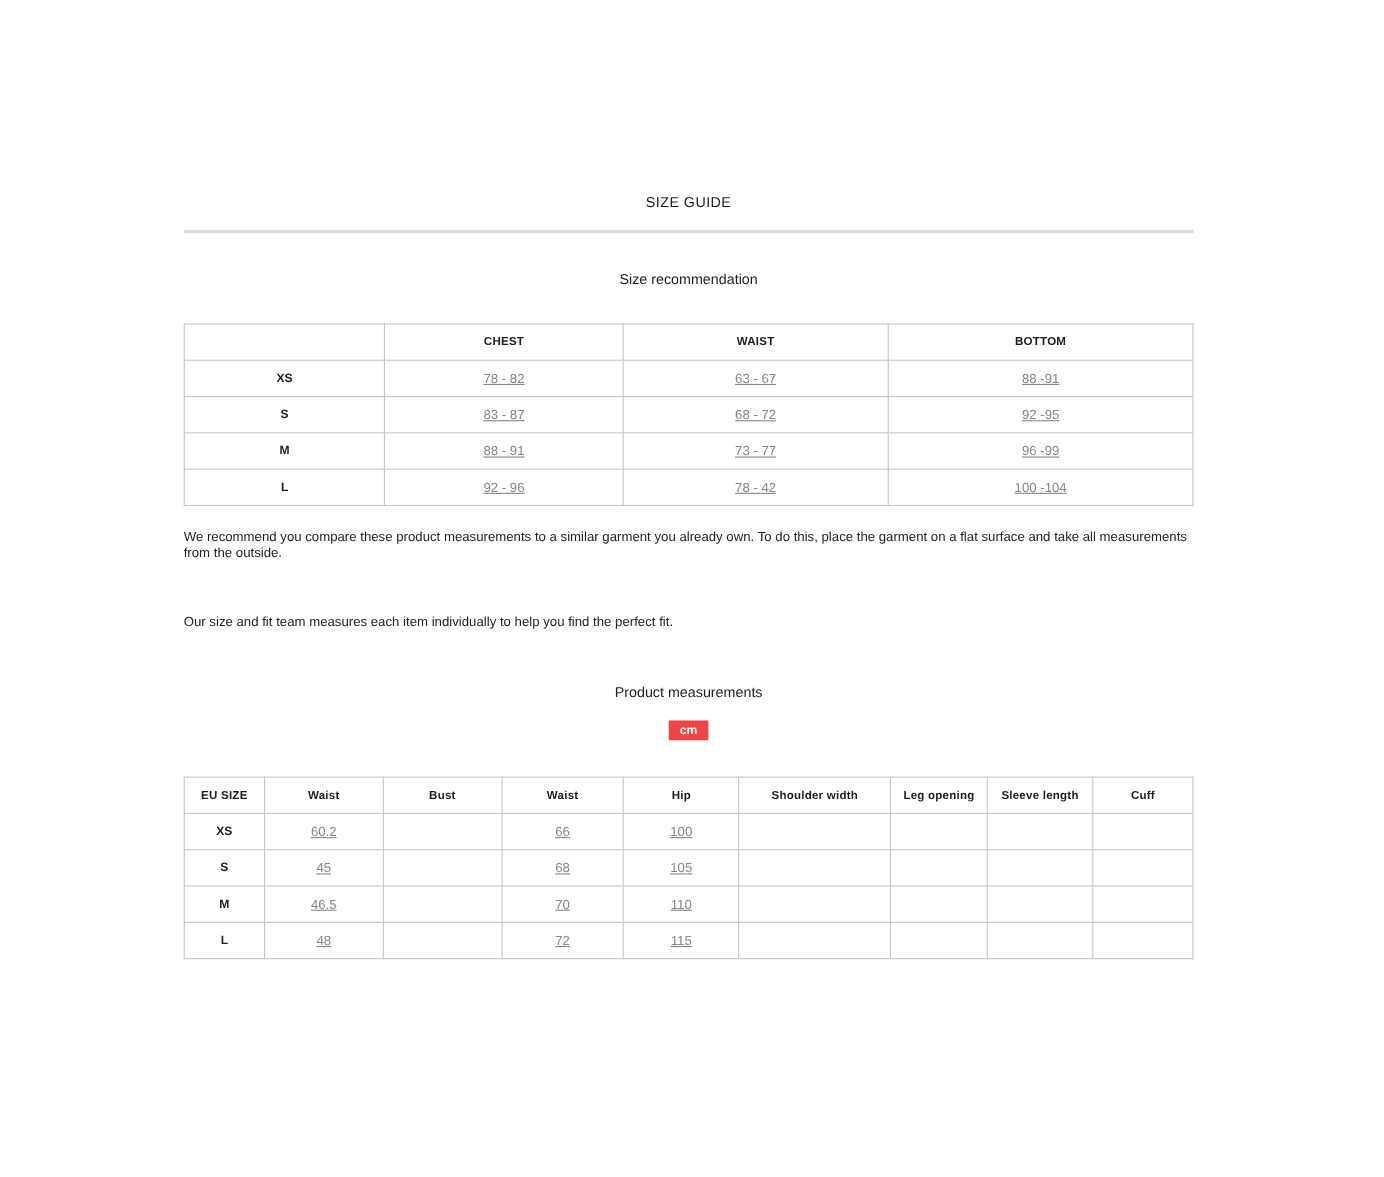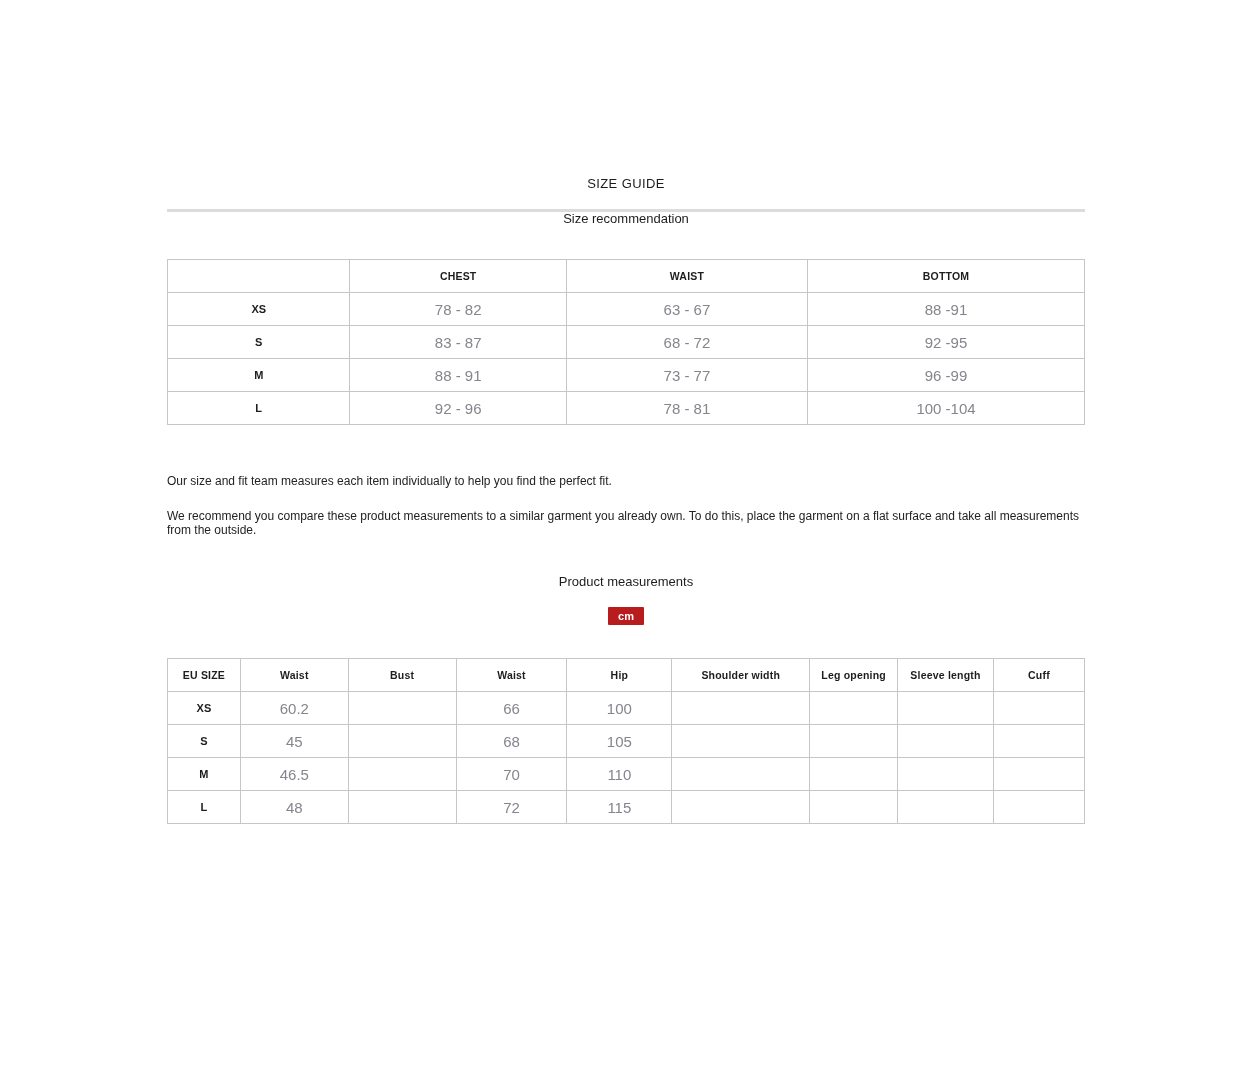--- a/index.html
+++ b/index.html
@@ -37,7 +37,7 @@
     color: #1d1d1d;
     line-height: 13px;
   }
-  .heading-size-rec { }
+  .heading-size-rec { margin-top: 35px; }
   .heading-product  { margin-top: 38px; }
 
   table.guide {

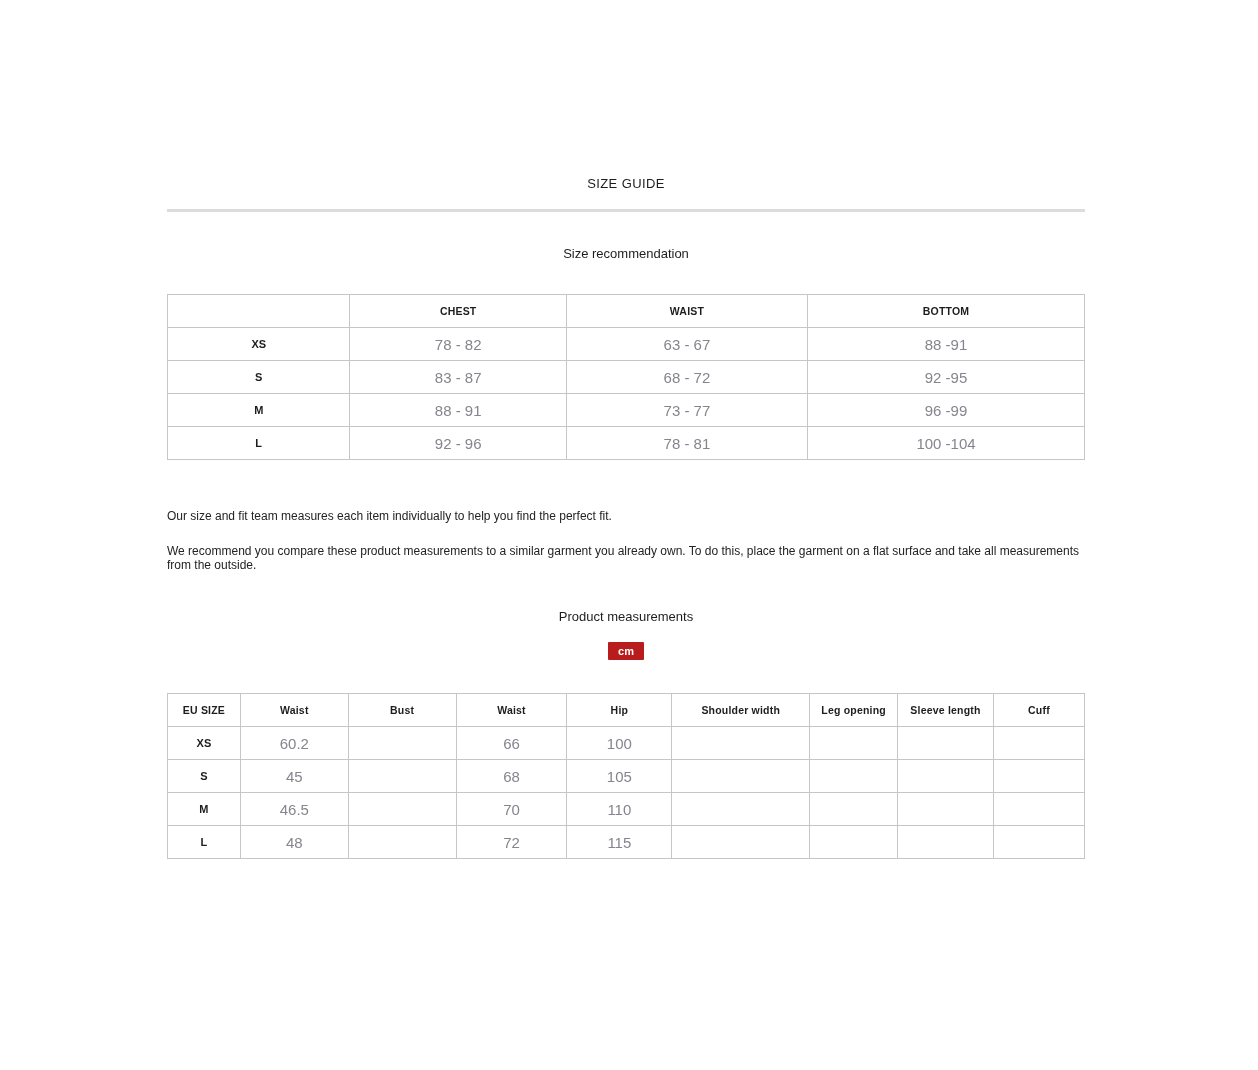--- a/index.html
+++ b/index.html
@@ -69,9 +69,10 @@
     color: #1d1d1d;
   }
   .guide td.val {
-    font-size: 15px;
+    font-size: 12px;
     font-weight: 400;
     color: #85858d;
+    text-decoration: underline;
   }
   .para {
     font-size: 12px;

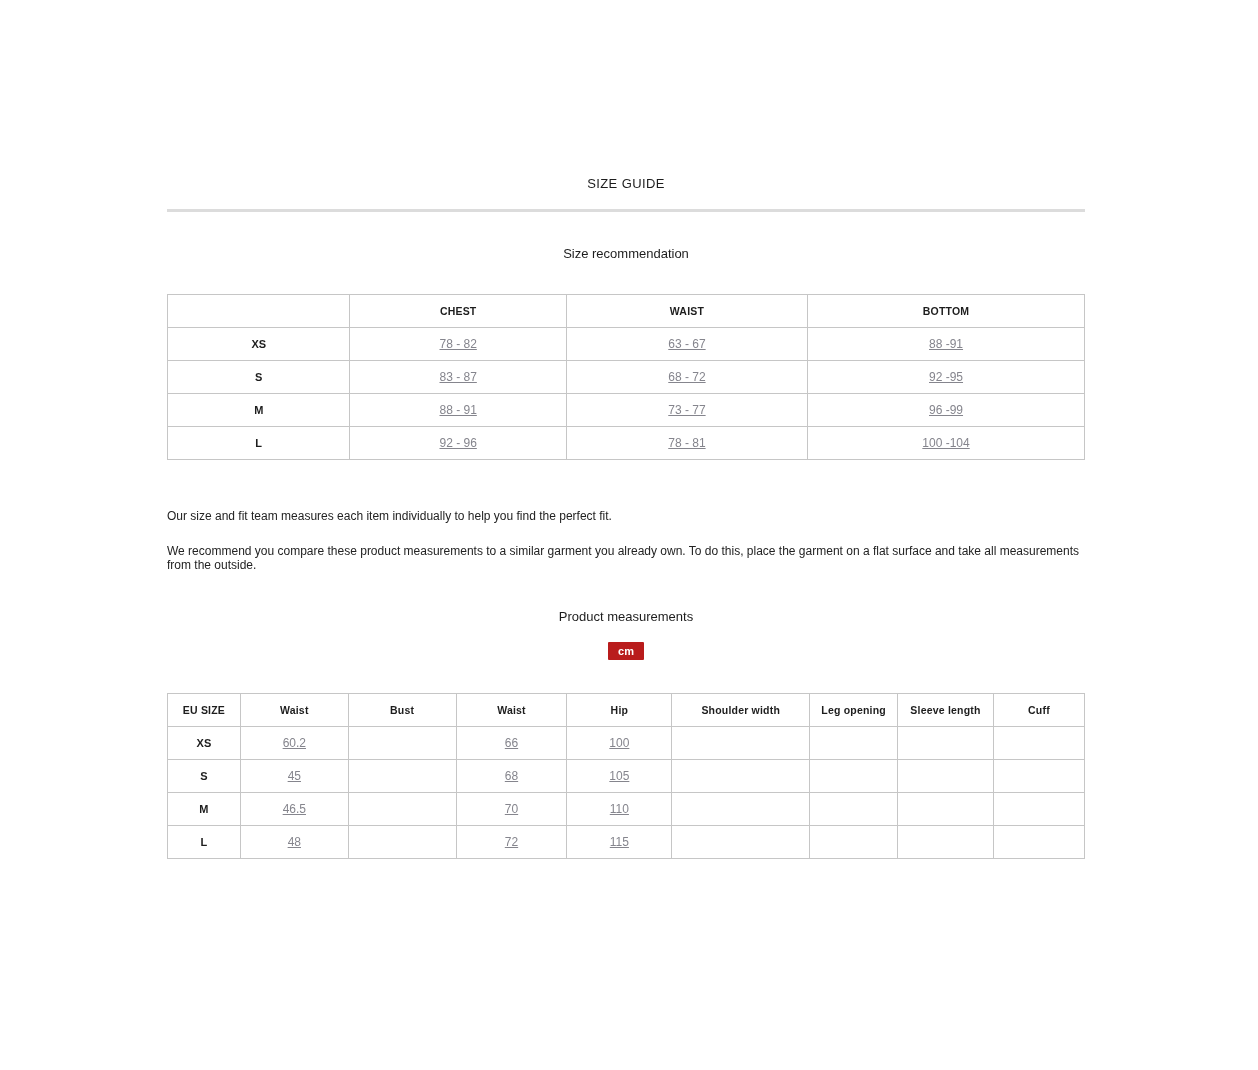--- a/index.html
+++ b/index.html
@@ -149,7 +149,7 @@
         <tr>
           <td class="lbl">L</td>
           <td class="val">92 - 96</td>
-          <td class="val">78 - 81</td>
+          <td class="val">78 - 42</td>
           <td class="val">100 -104</td>
         </tr>
       </tbody>

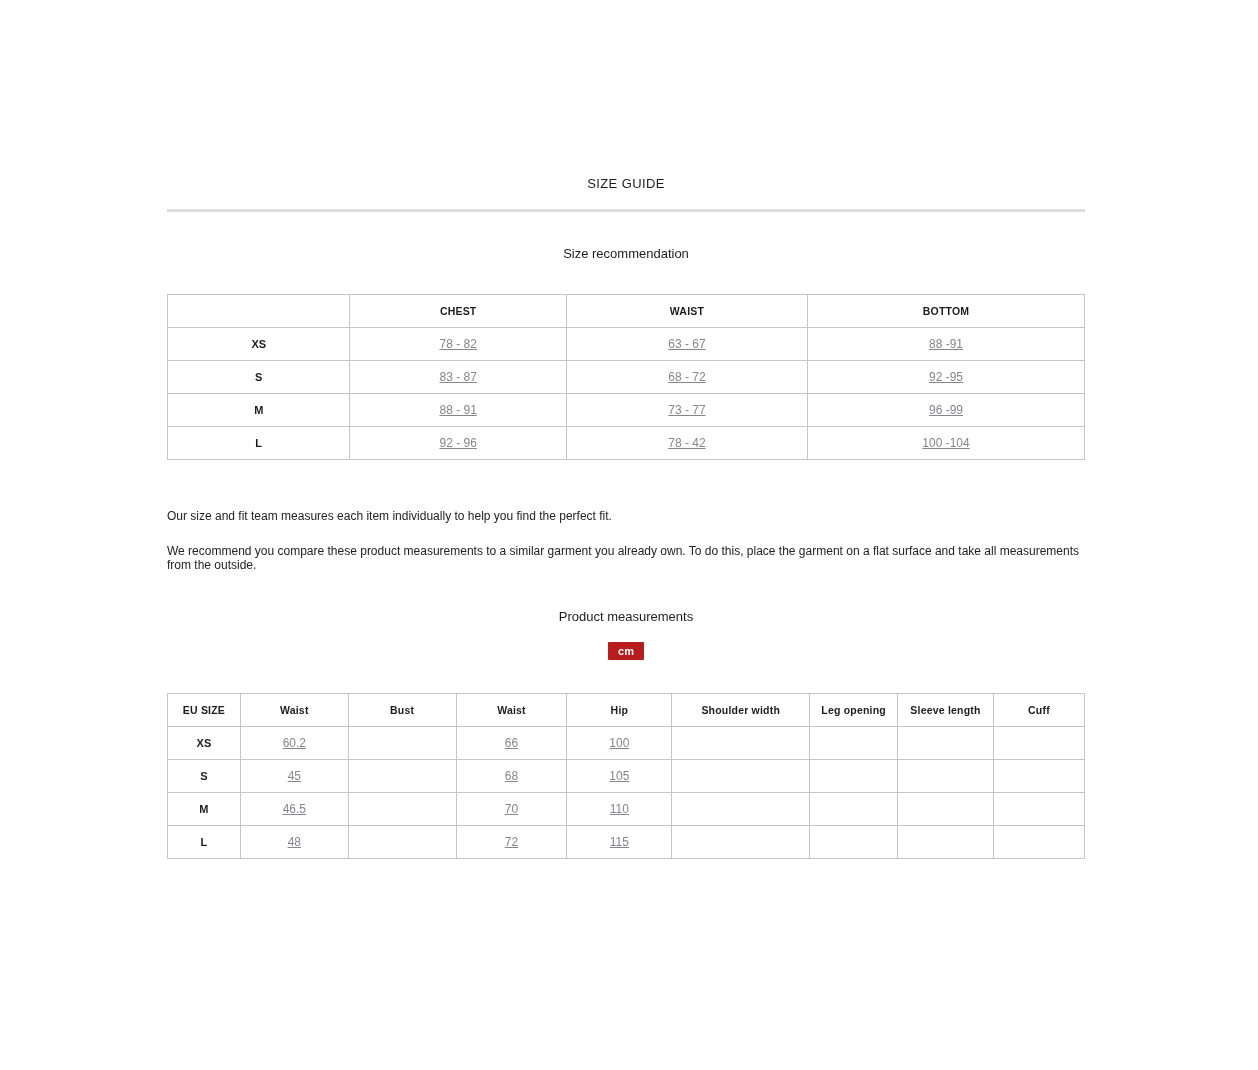--- a/index.html
+++ b/index.html
@@ -155,8 +155,8 @@
       </tbody>
     </table>
 
+    <p class="para para-2">We recommend you compare these product measurements to a similar garment you already own. To do this, place the garment on a flat surface and take all measurements from the outside.</p>
     <p class="para para-1">Our size and fit team measures each item individually to help you find the perfect fit.</p>
-    <p class="para para-2">We recommend you compare these product measurements to a similar garment you already own. To do this, place the garment on a flat surface and take all measurements from the outside.</p>
 
     <div class="section-heading heading-product">Product measurements</div>
 

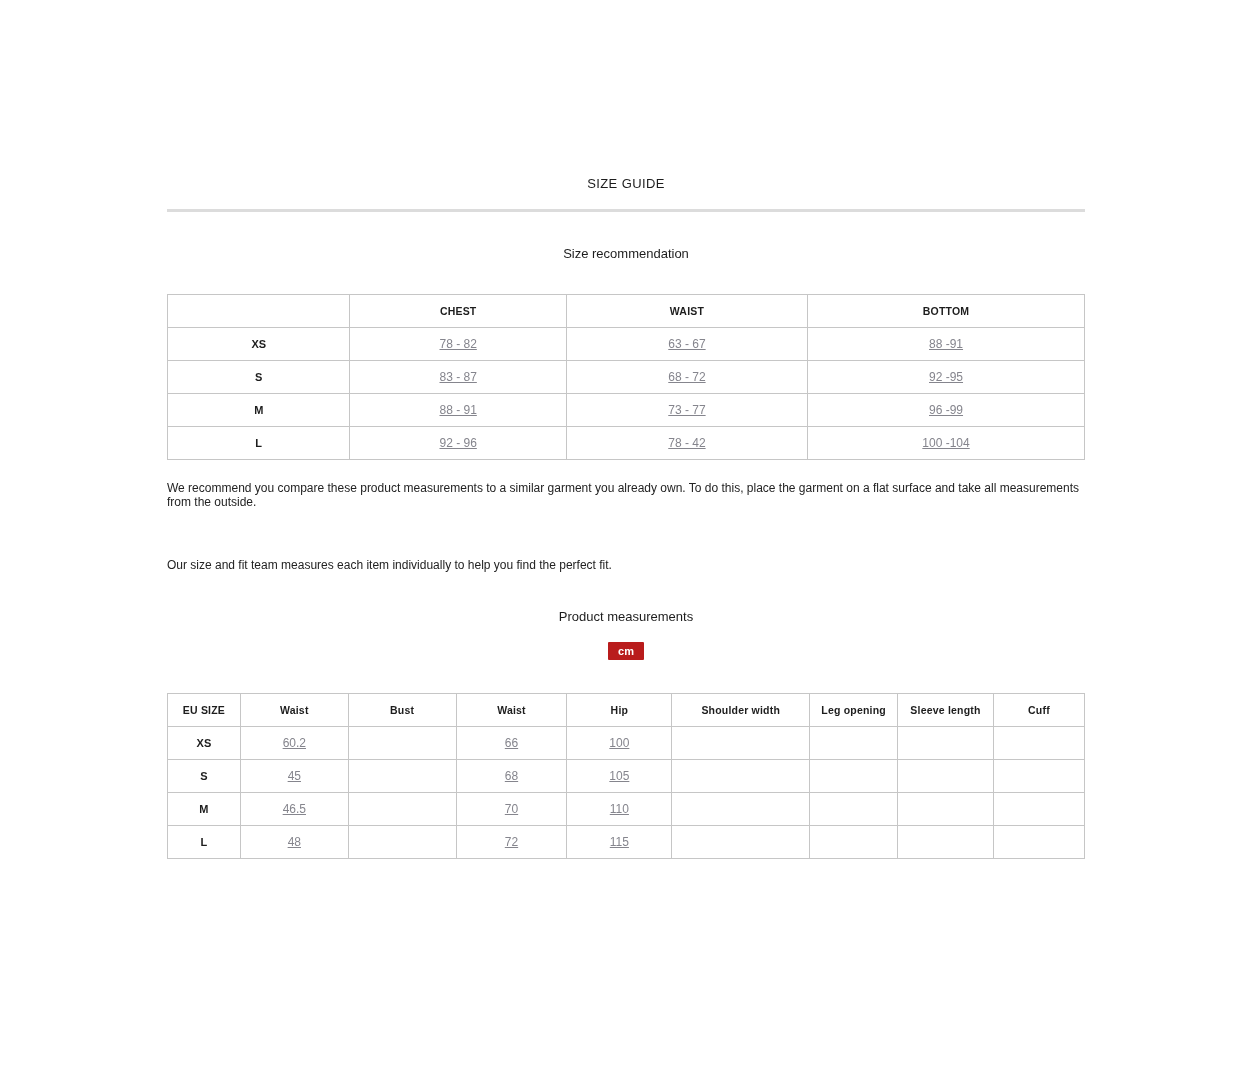--- a/index.html
+++ b/index.html
@@ -38,7 +38,7 @@
     line-height: 13px;
   }
   .heading-size-rec { margin-top: 35px; }
-  .heading-product  { margin-top: 38px; }
+  .heading-product  { margin-top: 51px; }
 
   table.guide {
     width: 100%;

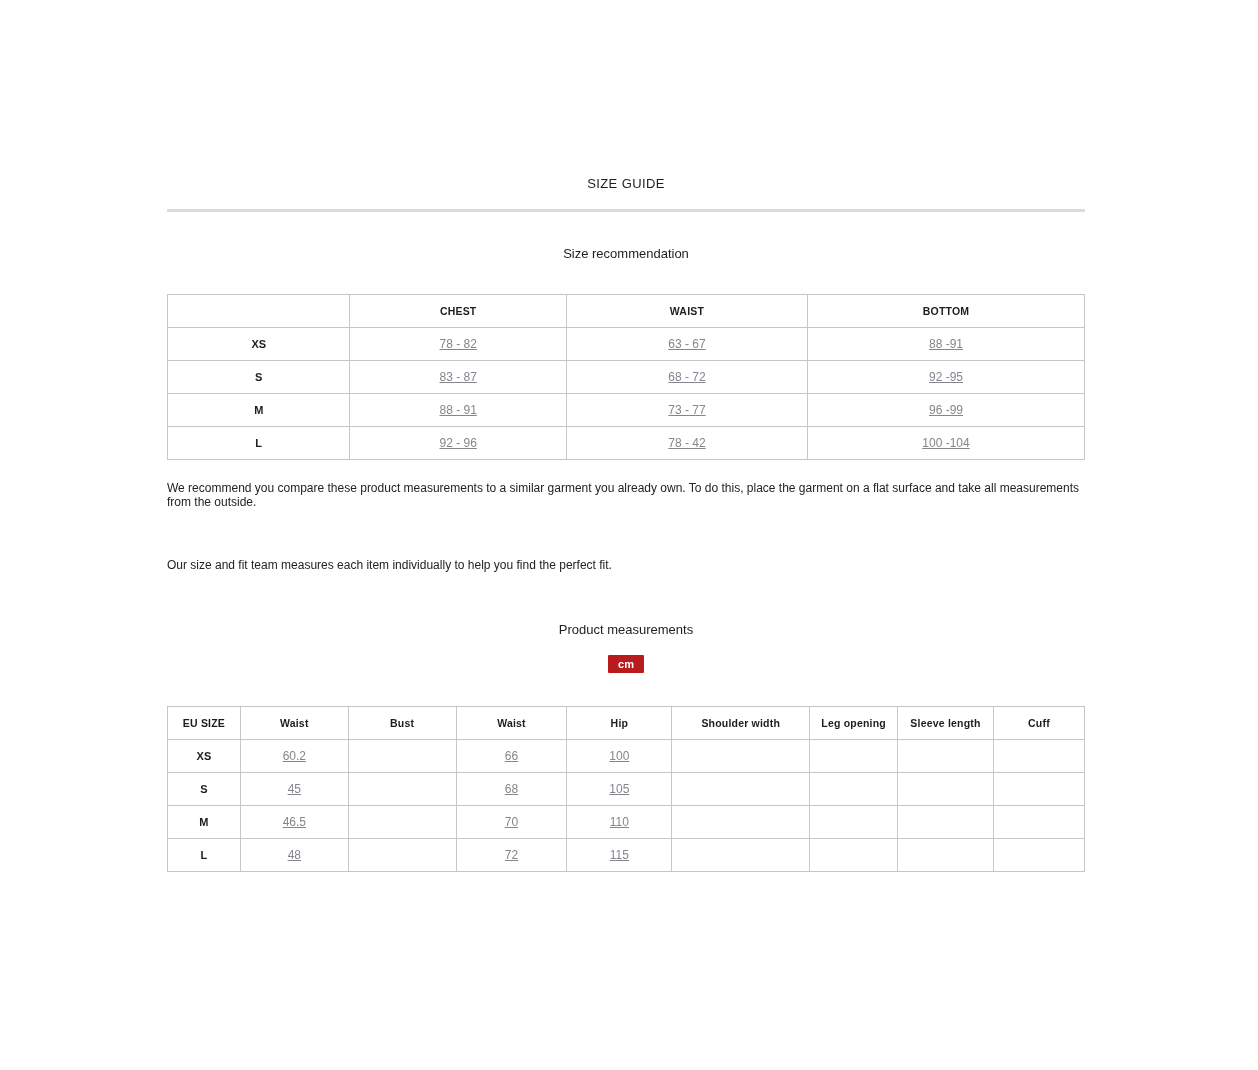--- a/index.html
+++ b/index.html
@@ -88,7 +88,7 @@
     margin: 19px auto 0 auto;
     width: 36px;
     height: 18px;
-    background: #b91c1c;
+    background: #ef4444;
     color: #ffffff;
     font-family: "Liberation Sans", sans-serif;
     font-size: 11px;

